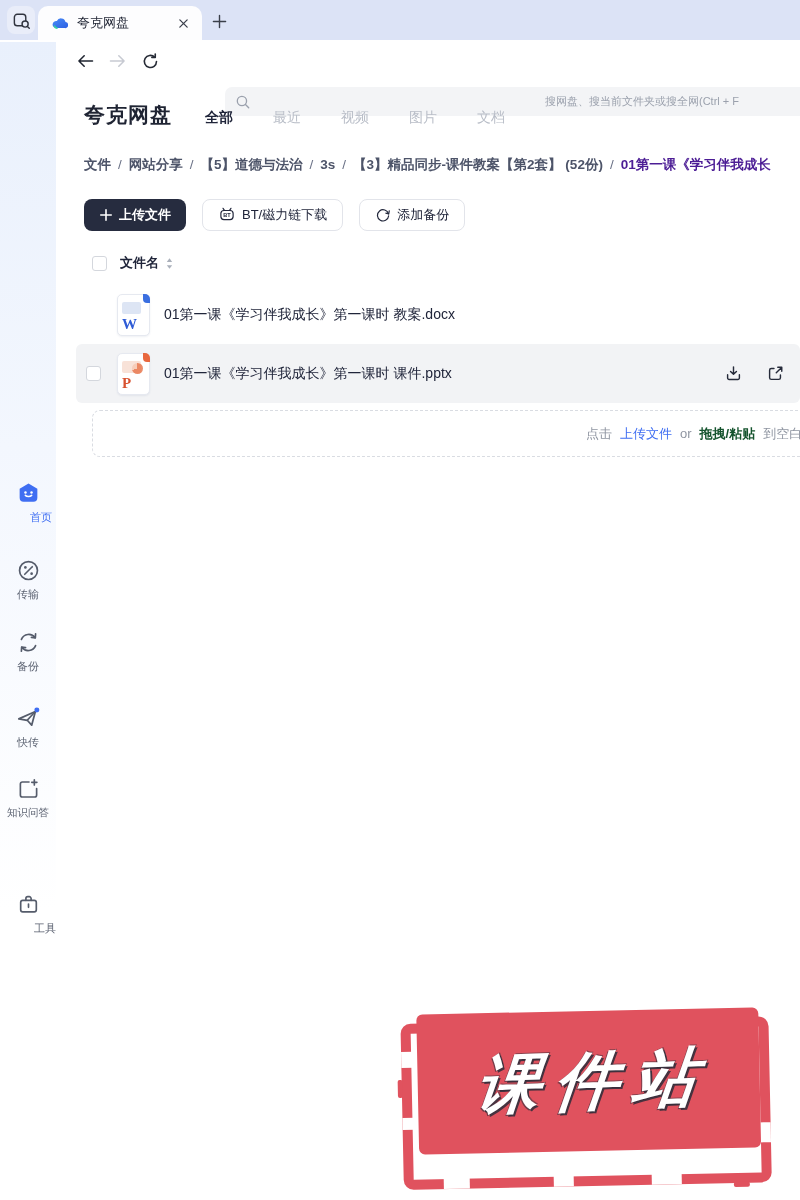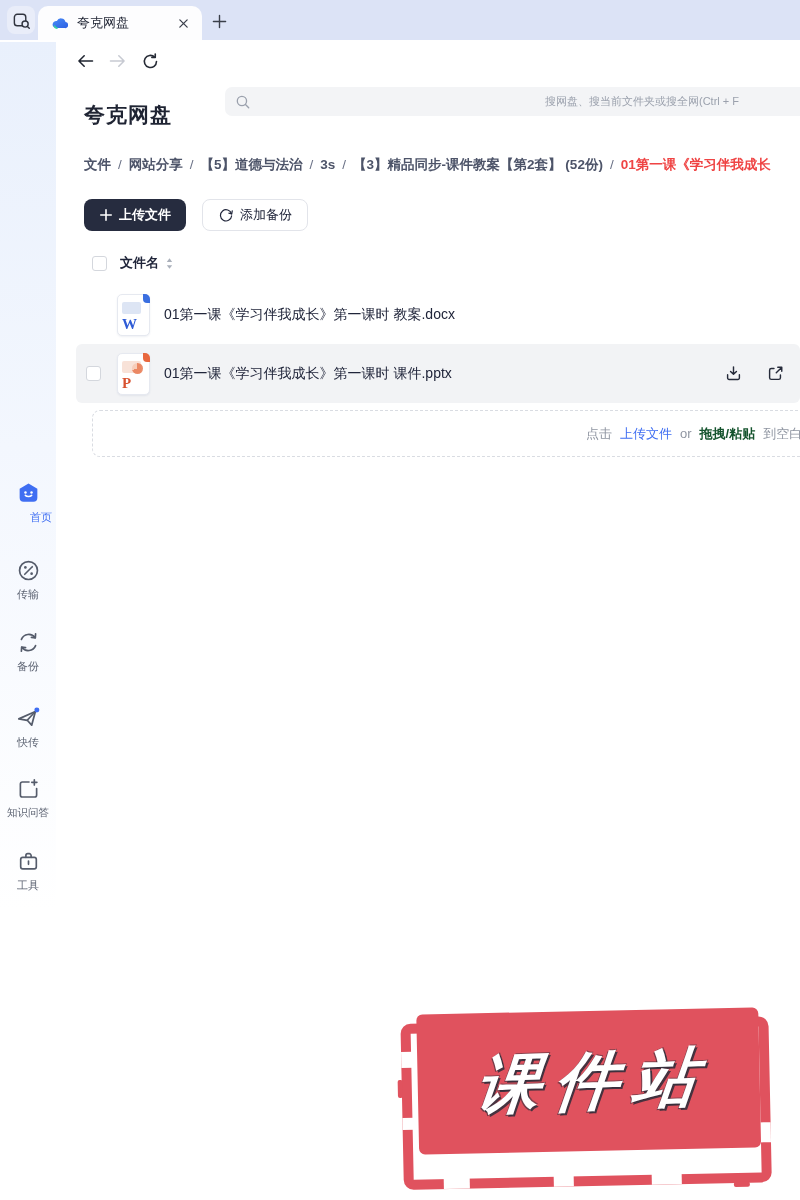--- a/index.html
+++ b/index.html
@@ -205,6 +205,13 @@
 
 <div class="logo-row">
   <span class="app-logo">夸克网盘</span>
+  <div class="filter-tabs">
+    <span class="ftab active">全部</span>
+    <span class="ftab">最近</span>
+    <span class="ftab">视频</span>
+    <span class="ftab">图片</span>
+    <span class="ftab">文档</span>
+  </div>
 </div>
 
 <div class="breadcrumb">

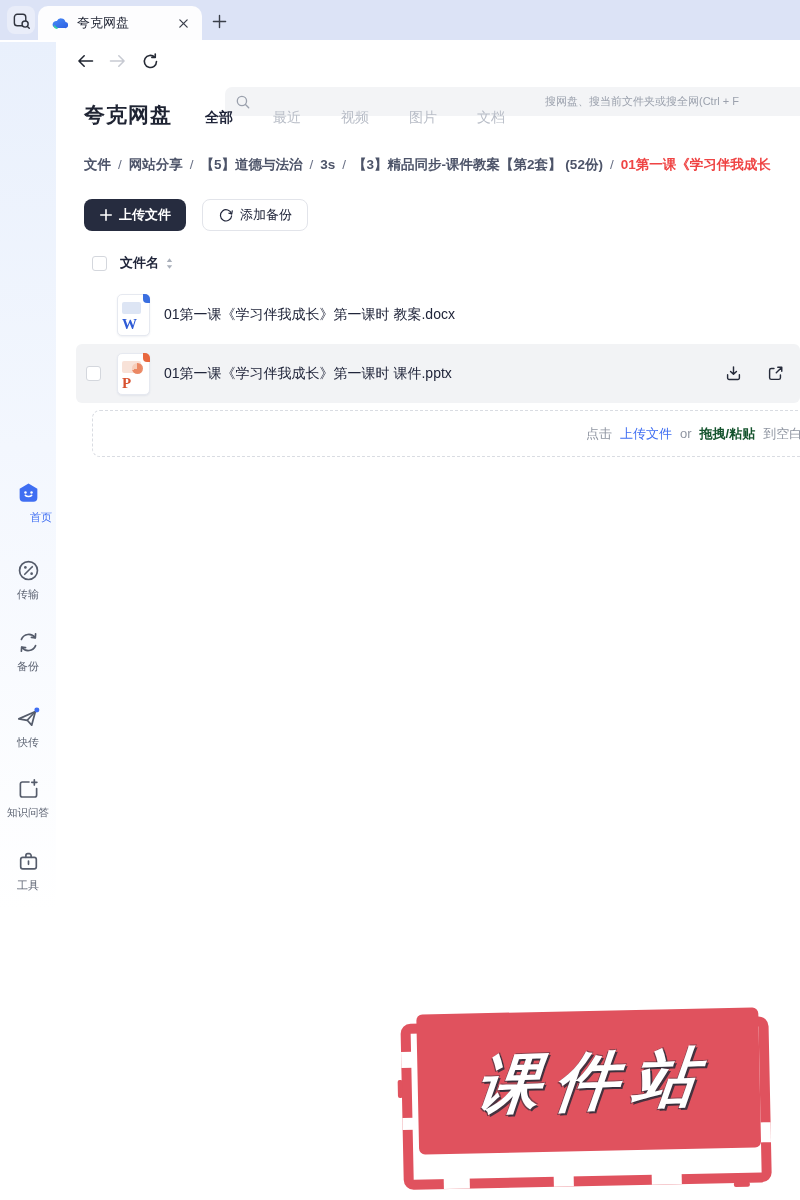--- a/index.html
+++ b/index.html
@@ -38,7 +38,7 @@
   .breadcrumb { position:absolute; left:84px; top:156px; width:716px; font-size:13.5px; font-weight:600; color:#4d5469; white-space:nowrap; overflow:hidden; }
   .crumb { cursor:pointer; }
   .crumb-sep { margin:0 7px; color:#6a7186; font-weight:400; }
-  .crumb-current { color:#ef4444; font-weight:bold; }
+  .crumb-current { color:#4c1d95; font-weight:bold; }
 
   .actions { position:absolute; left:84px; top:199px; display:flex; }
   .btn { height:32px; display:flex; align-items:center; border-radius:8px; font-size:13px; padding:0 15px; cursor:pointer; margin-right:16px; white-space:nowrap; }

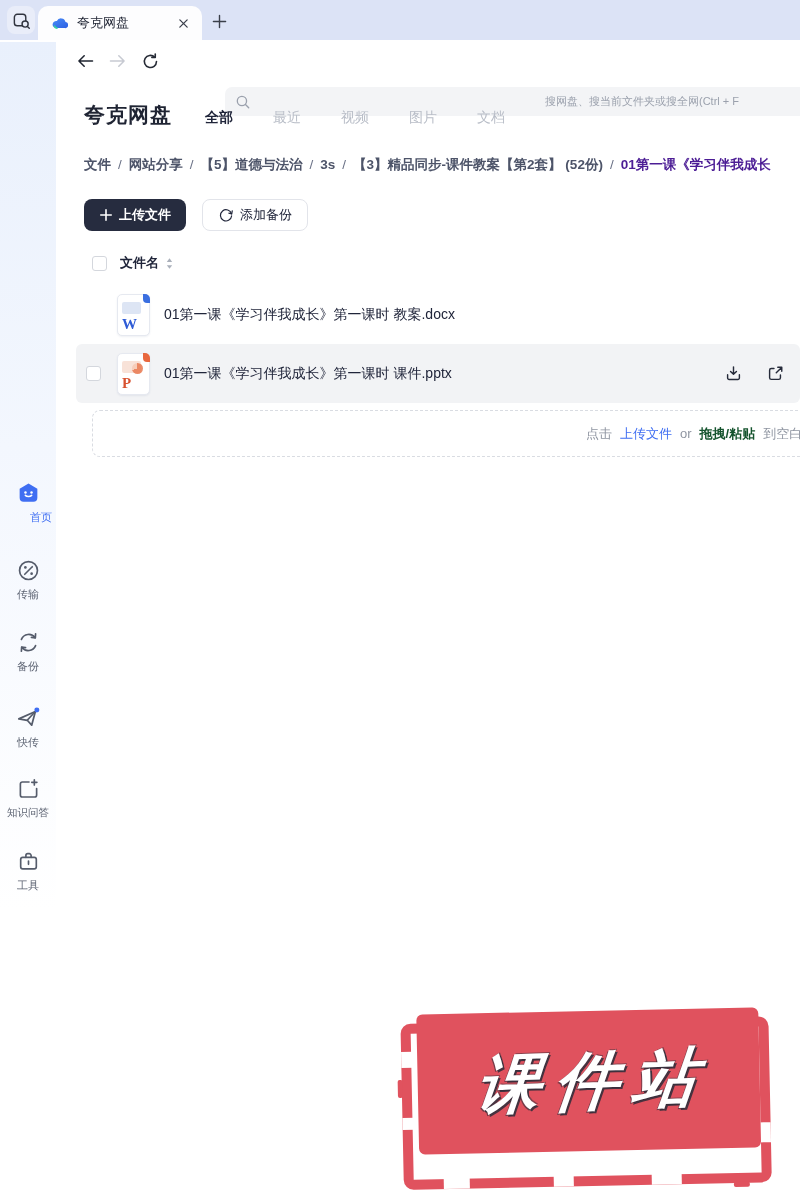--- a/index.html
+++ b/index.html
@@ -224,6 +224,14 @@
         <path d="M8 2 v12 M2 8 h12"></path>
       </svg>
     <span>上传文件</span>
+  </div>
+  <div class="btn btn-ghost">
+    <svg width="18" height="18" viewBox="0 0 20 20" fill="none" stroke="#20253a" stroke-width="1.3" stroke-linecap="round">
+      <path d="M7 4.6 L5.6 2.6 M13 4.6 l1.4-2"></path>
+      <rect x="3.2" y="5" width="13.6" height="10.2" rx="3.4"></rect>
+      <text x="10" y="12.6" font-size="6.2" font-weight="bold" text-anchor="middle" fill="#20253a" stroke="none">BT</text>
+    </svg>
+    <span>BT/磁力链下载</span>
   </div>
   <div class="btn btn-ghost">
     <svg width="16" height="16" viewBox="0 0 20 20" fill="none" stroke="#20253a" stroke-width="1.5" stroke-linecap="round" stroke-linejoin="round">

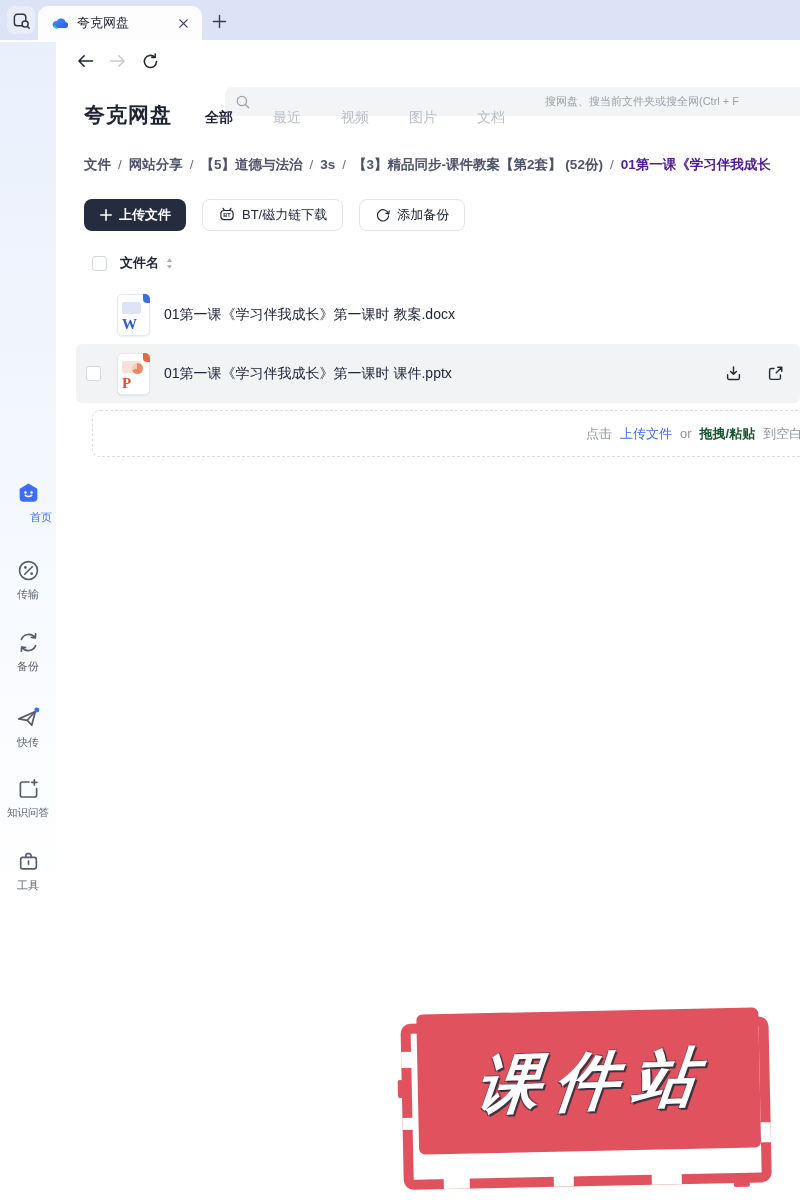--- a/index.html
+++ b/index.html
@@ -193,7 +193,7 @@
     <span class="side-label" style="font-size:10.5px;">知识问答</span>
   </div>
 
-  <div class="side-item" style="top:807px;">
+  <div class="side-item" style="top:850px;text-align:right;">
     <svg width="25" height="25" viewBox="0 0 24 24" fill="none" stroke="#555c6b" stroke-width="1.6" stroke-linejoin="round" stroke-linecap="round">
       <rect x="4.5" y="8" width="15" height="11" rx="2"></rect>
       <path d="M9.5 8 V6.3 a1.8 1.8 0 0 1 1.8-1.8 h1.4 a1.8 1.8 0 0 1 1.8 1.8 V8"></path>

